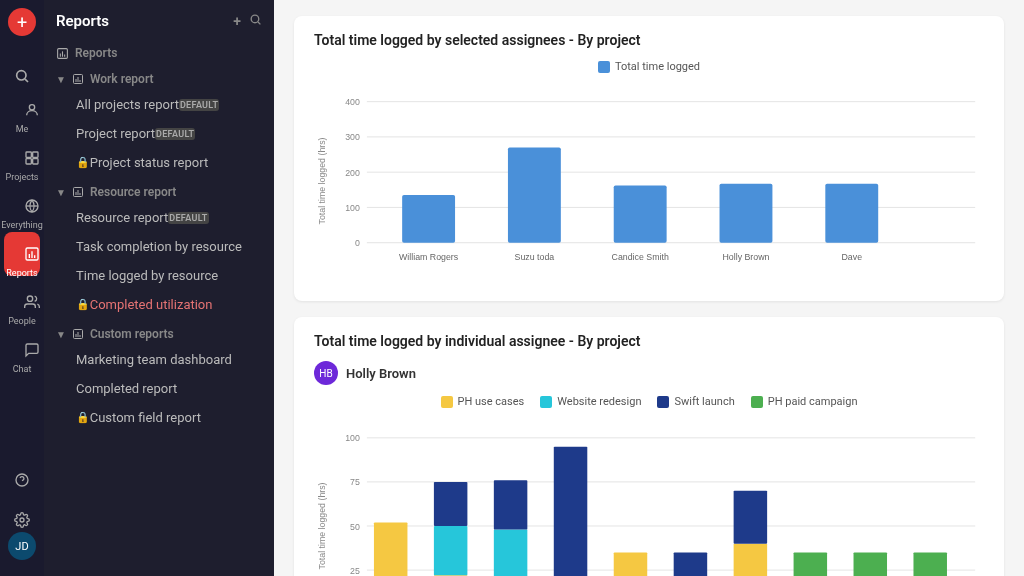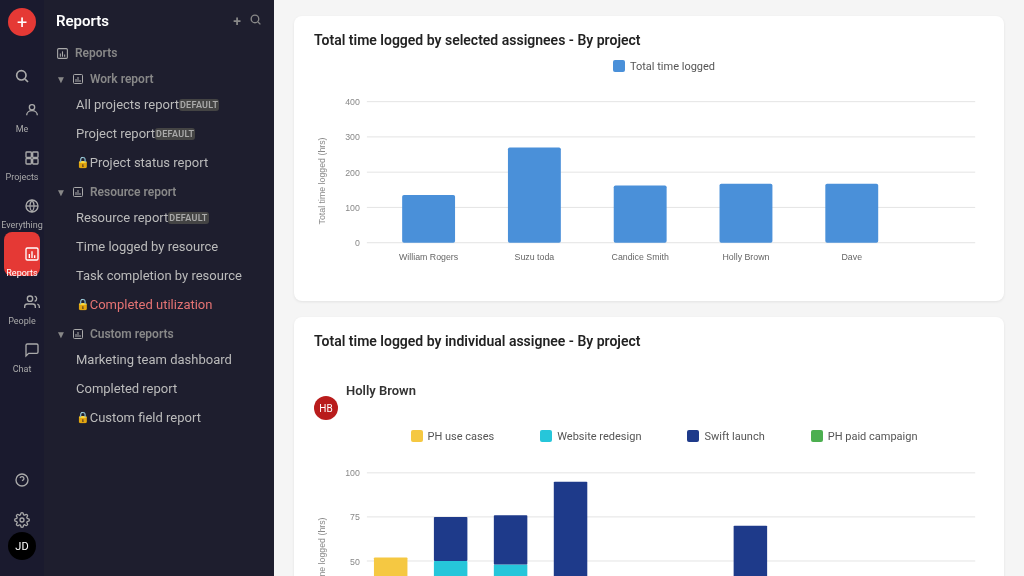--- a/index.html
+++ b/index.html
@@ -137,7 +137,7 @@
       font-size: 11px;
       color: #555;
     }
-    .legend-item { display: flex; align-items: flex-start; gap: 5px; margin-left: 30px; }
+    .legend-item { display: flex; align-items: flex-end; gap: 5px; }
     .legend-dot { width: 12px; height: 12px; border-radius: 2px; }
 
     

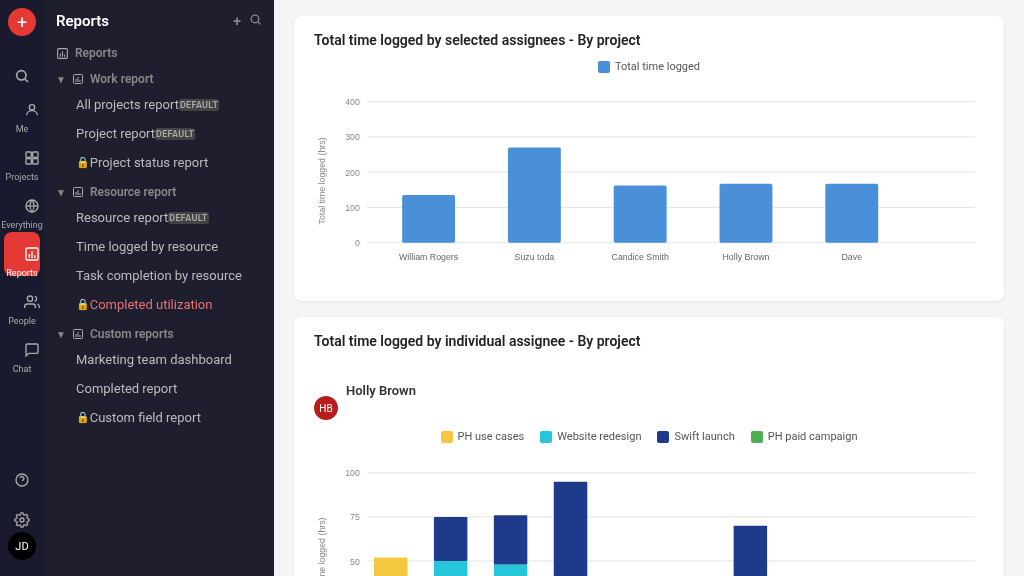--- a/index.html
+++ b/index.html
@@ -298,10 +298,10 @@
     <span class="badge">DEFAULT</span>
   </div>
   <div class="sidebar-item">
+    <span>Task completion by resource</span>
+  </div>
+  <div class="sidebar-item">
     <span>Time logged by resource</span>
-  </div>
-  <div class="sidebar-item">
-    <span>Task completion by resource</span>
   </div>
   <div class="sidebar-item" style="color:#e57373;">
     <span class="lock-icon">🔒</span>

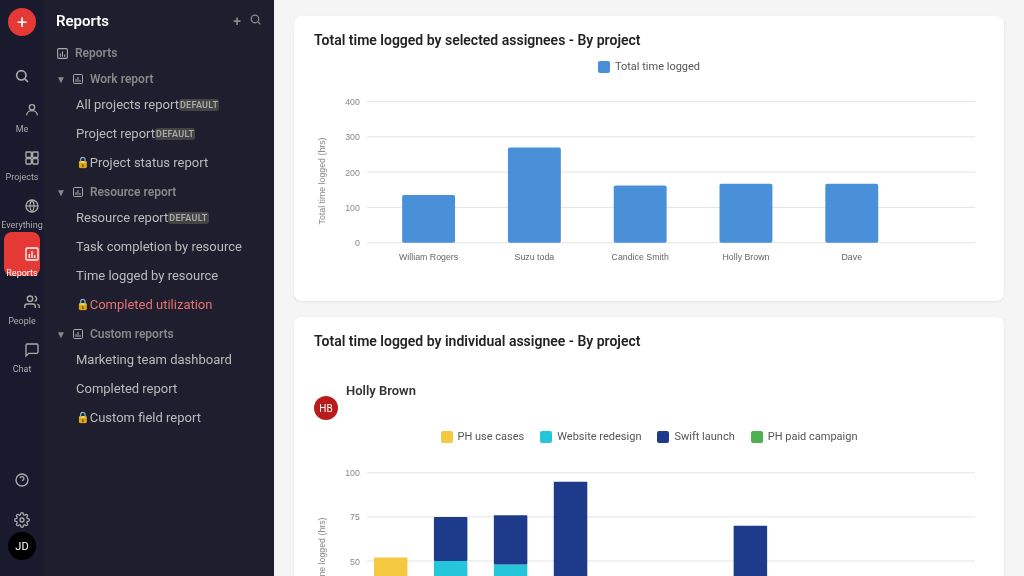--- a/index.html
+++ b/index.html
@@ -151,9 +151,9 @@
     }
     .assignee-avatar {
       width: 24px; height: 24px; border-radius: 50%;
-      background: #b91c1c;
+      background: #6d28d9;
       display: flex; align-items: center; justify-content: center;
-      color: #fff; font-size: 10px; margin-top: 35px;
+      color: #fff; font-size: 10px;
     }
     .assignee-name { font-size: 13px; font-weight: 600; color: #333; }
   </style>

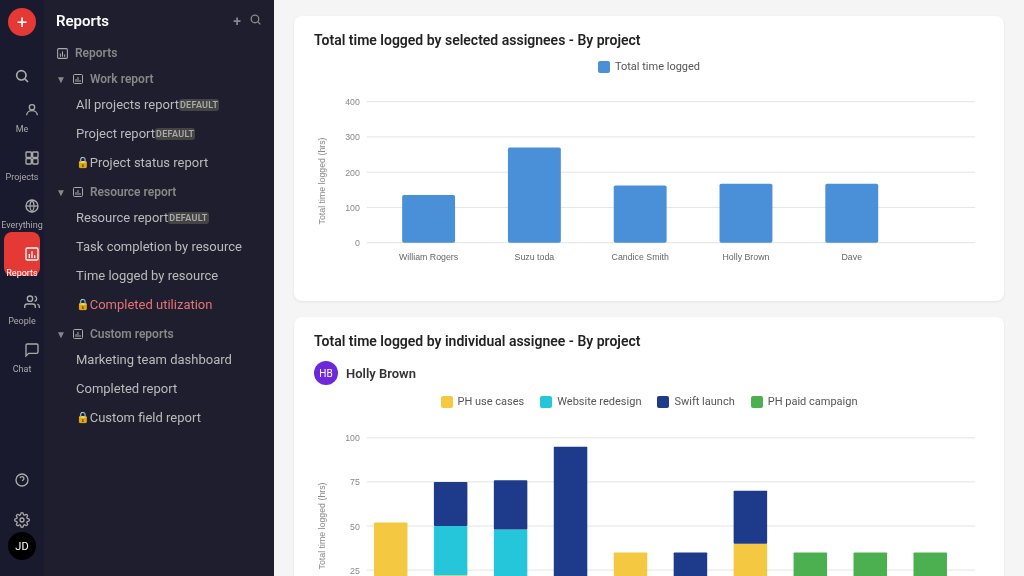--- a/index.html
+++ b/index.html
@@ -51,7 +51,7 @@
     }
     .avatar-small {
       width: 28px; height: 28px; border-radius: 50%;
-      background: #000000;
+      background: #0c4a6e;
       display: flex; align-items: center; justify-content: center;
       color: #fff; font-size: 11px; cursor: pointer;
     }

